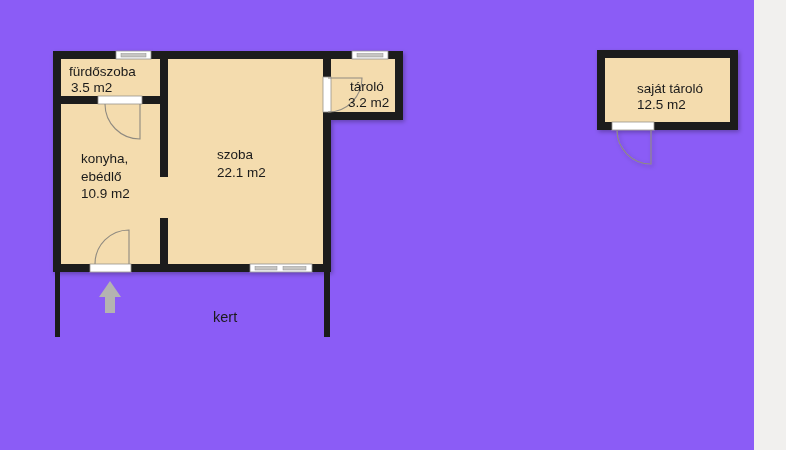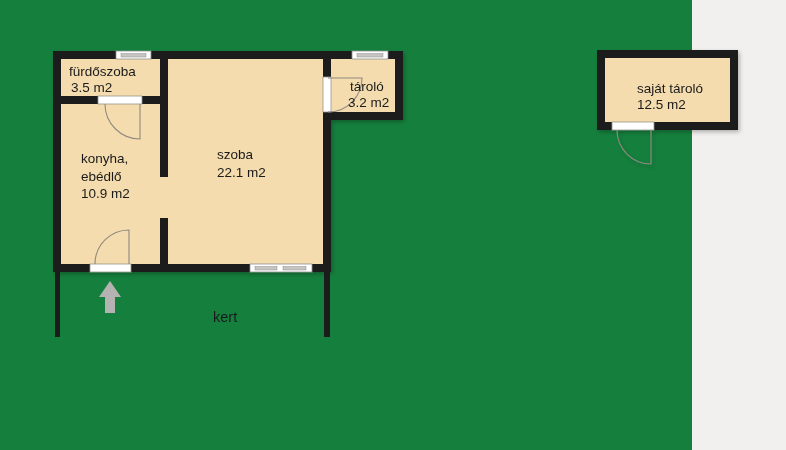--- a/index.html
+++ b/index.html
@@ -11,8 +11,8 @@
   }
   .stage {
     position: relative;
-    width: 692px; height: 450px;
-    background: #15803d;
+    width: 754px; height: 450px;
+    background: #8b5cf6;
   }
   svg { display: block; }
   text {

